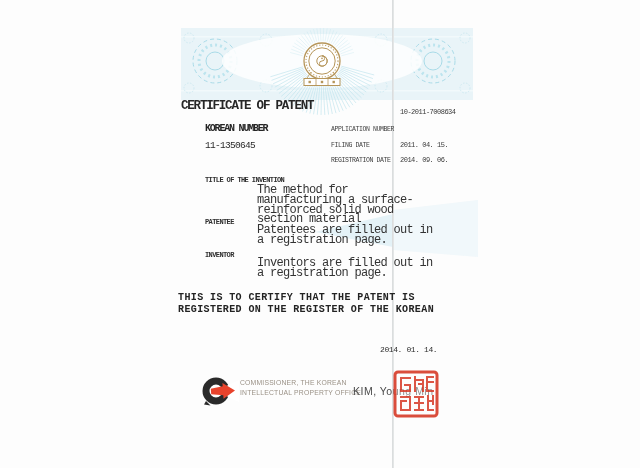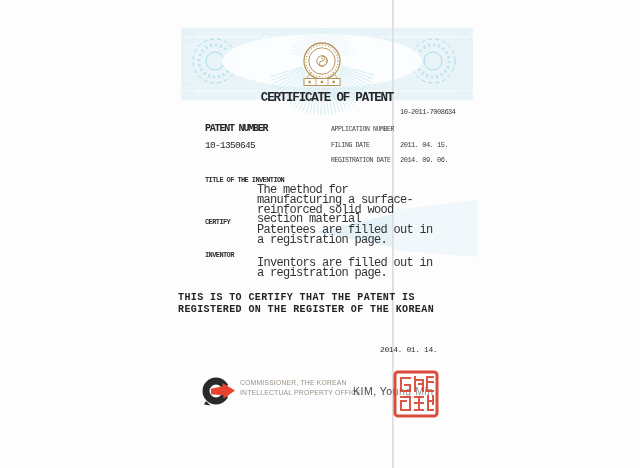--- a/index.html
+++ b/index.html
@@ -8,7 +8,7 @@
   .abs{position:absolute;white-space:nowrap;}
   .fold-line{position:absolute;left:392px;top:0;width:2px;height:468px;
              background:linear-gradient(to right,#d6d9da,#e8eaea);}
-  .title{left:181px;top:91px;width:292px;text-align:center;font-size:12.5px;font-weight:700;
+  .title{left:181px;top:99px;width:292px;font-size:12.5px;font-weight:700;
          letter-spacing:-1.2px;color:#262626;}
   .pn-label{left:205px;top:123px;font-size:10px;font-weight:700;letter-spacing:-1.2px;color:#242424;}
   .pn-value{left:205px;top:140px;font-size:9.5px;letter-spacing:-0.7px;color:#2a2a2a;}

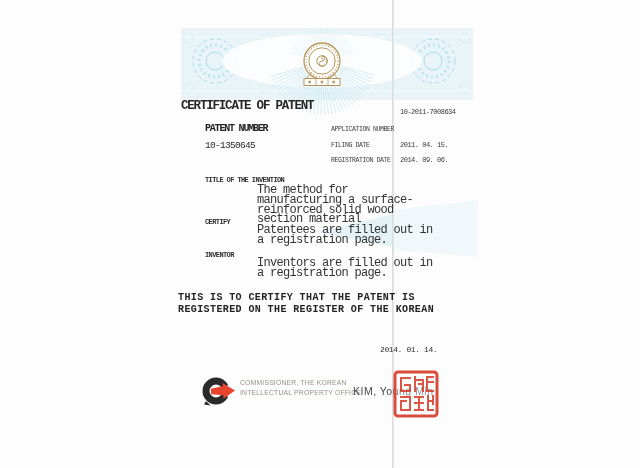--- a/index.html
+++ b/index.html
@@ -154,7 +154,7 @@
 
   <div class="abs title">CERTIFICATE OF PATENT</div>
 
-  <div class="abs pn-label">PATENT NUMBER</div>
+  <div class="abs pn-label">KOREAN NUMBER</div>
   <div class="abs pn-value">10-1350645</div>
 
   <div class="abs meta-label" style="top:126px">APPLICATION NUMBER</div>

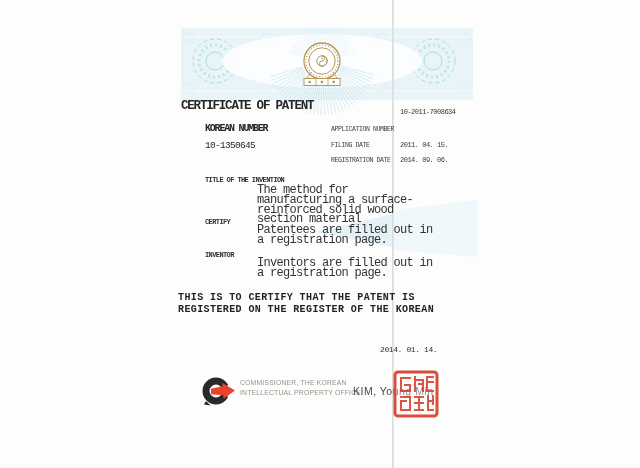--- a/index.html
+++ b/index.html
@@ -155,7 +155,7 @@
   <div class="abs title">CERTIFICATE OF PATENT</div>
 
   <div class="abs pn-label">KOREAN NUMBER</div>
-  <div class="abs pn-value">10-1350645</div>
+  <div class="abs pn-value">11-1350645</div>
 
   <div class="abs meta-label" style="top:126px">APPLICATION NUMBER</div>
   <div class="abs meta-value" style="top:108px">10-2011-7008634</div>

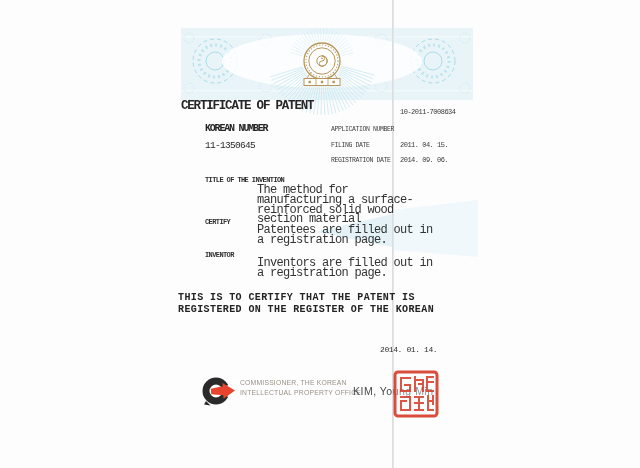--- a/index.html
+++ b/index.html
@@ -167,7 +167,7 @@
   <div class="abs sec-label" style="top:176px">TITLE OF THE INVENTION</div>
   <div class="abs sec-value" style="top:186px">The method for manufacturing a surface-reinforced solid wood section material</div>
 
-  <div class="abs sec-label" style="top:218px">CERTIFY</div>
+  <div class="abs sec-label" style="top:218px">PATENTEE</div>
   <div class="abs sec-value" style="top:226px">Patentees are filled out in a registration page.</div>
 
   <div class="abs sec-label" style="top:251px">INVENTOR</div>

